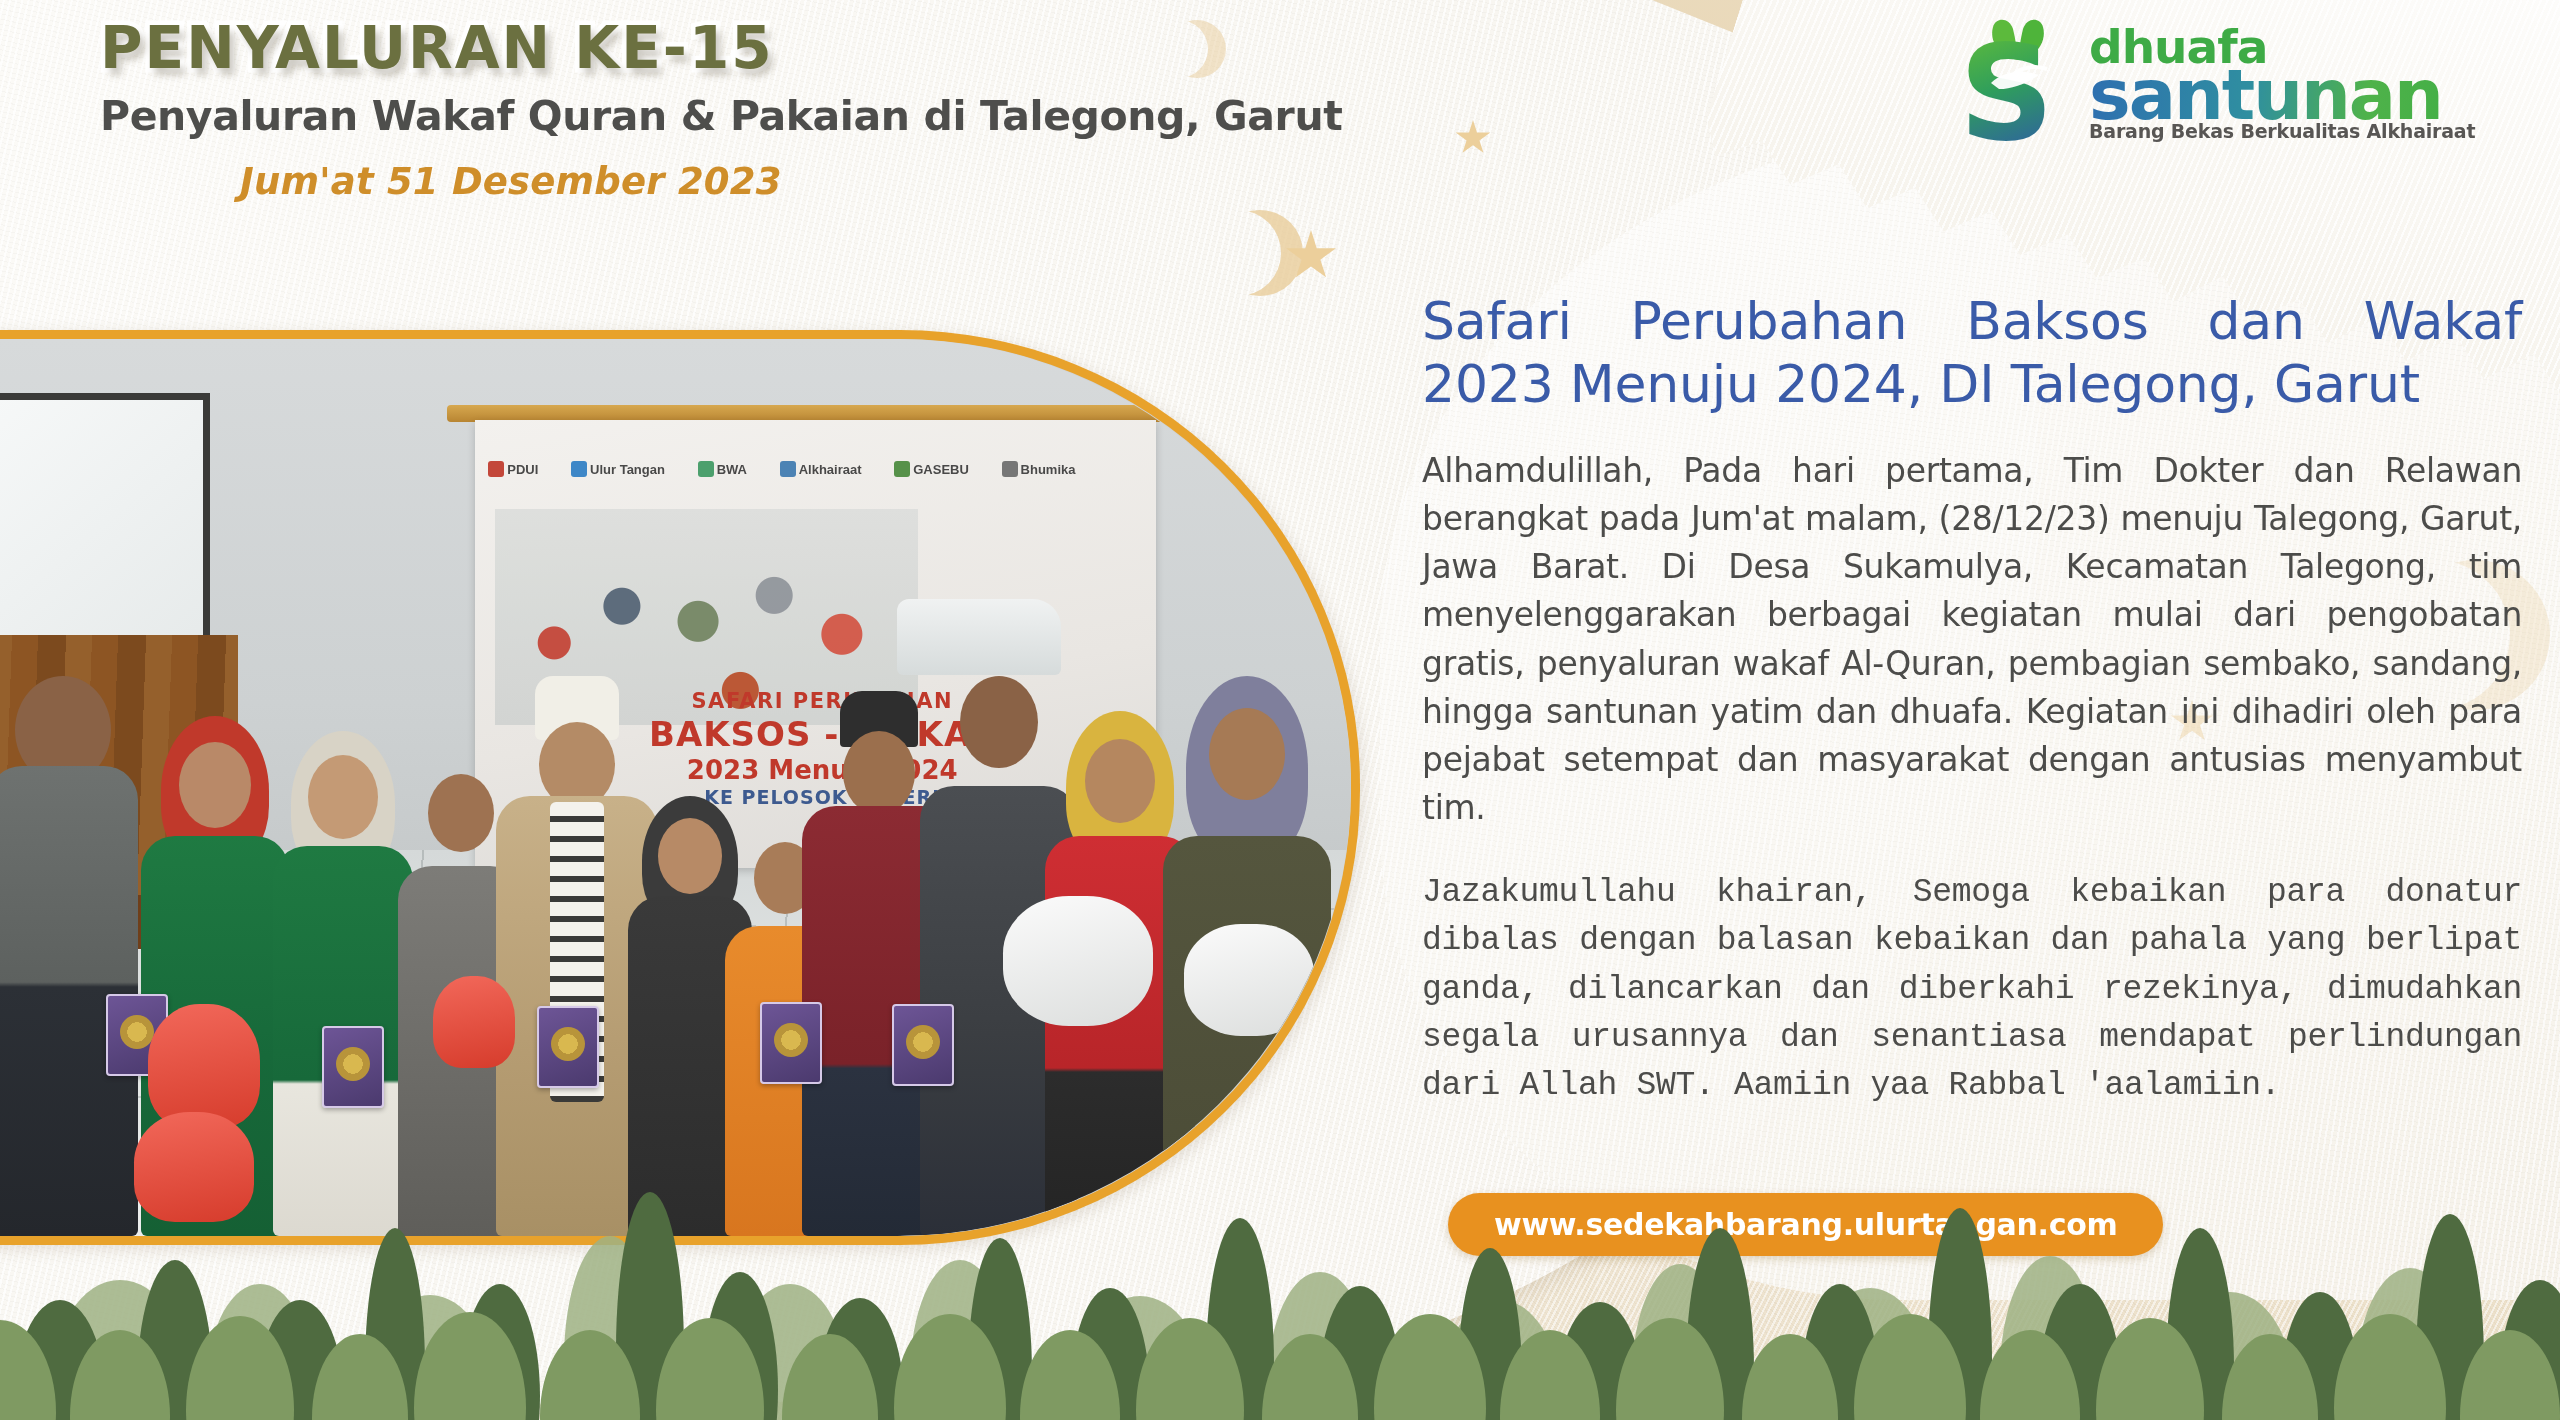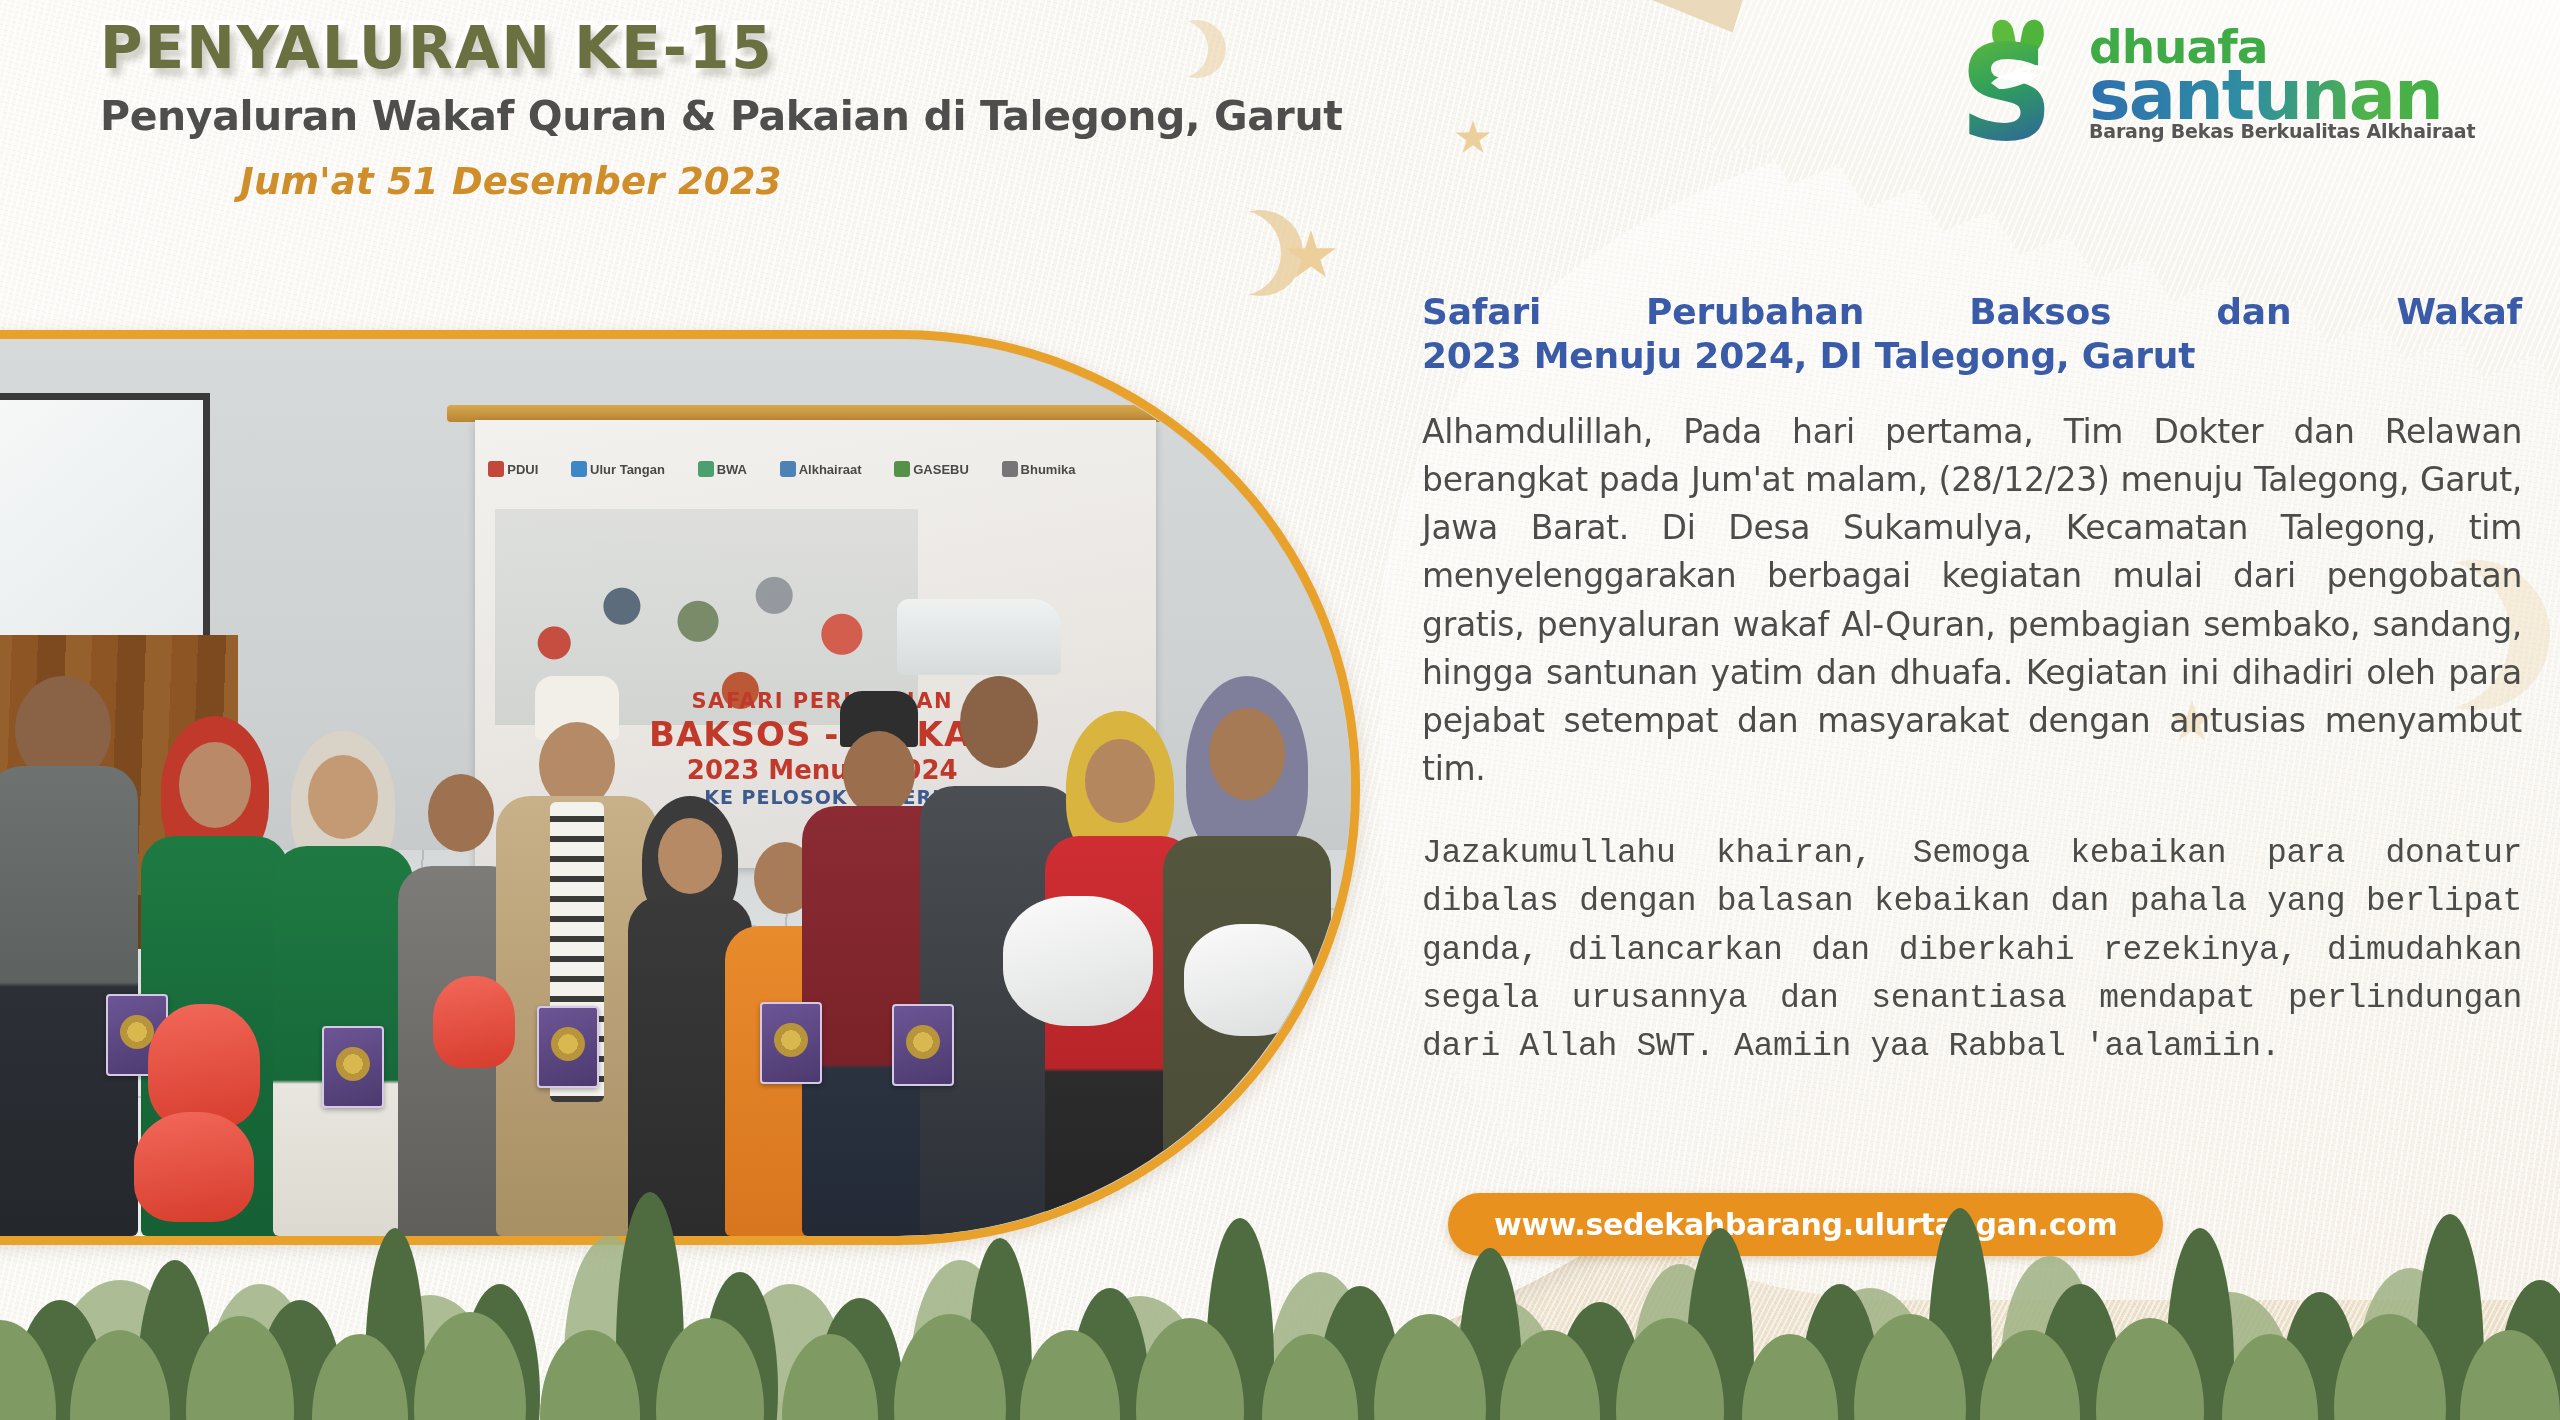--- a/index.html
+++ b/index.html
@@ -241,7 +241,7 @@
   
   .rightcol { position: absolute; left: 1422px; top: 290px; width: 1100px; z-index: 8; }
   .rc-head {
-    font-size: 36px; font-weight: 700; color: #3a5ba8;
+    font-size: 52px; font-weight: 400; color: #3a5ba8;
     font-family: "DejaVu Sans", sans-serif;
     line-height: 1.22; text-align: justify; text-align-last: justify;
     letter-spacing: -.2px;

